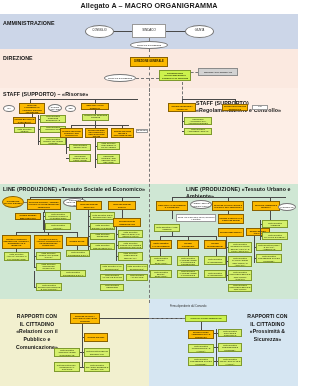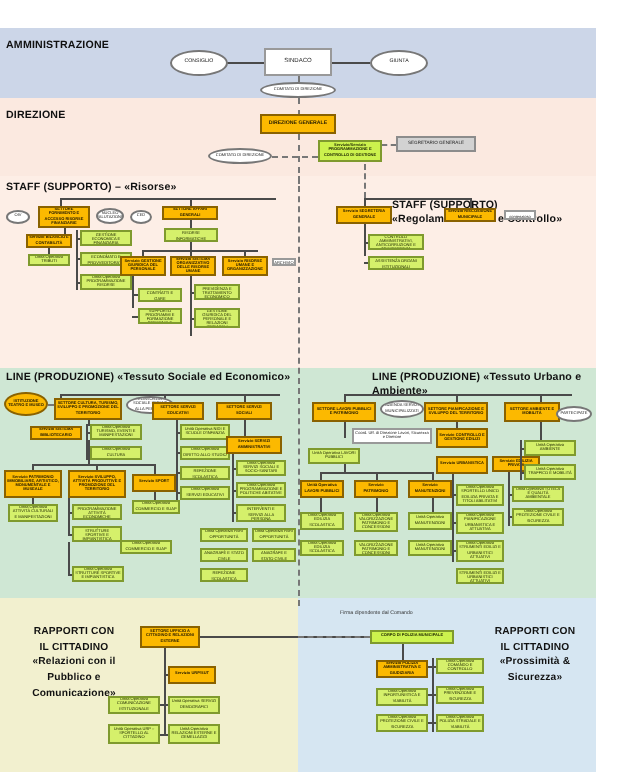--- a/index.html
+++ b/index.html
@@ -75,6 +75,7 @@
   <div class="band" id="band-citt-l"></div>
   <div class="band" id="band-citt-r"></div>
 
+  <div id="title">Allegato A – MACRO ORGANIGRAMMA</div>
 
   <div class="band-label" id="lbl-admin">AMMINISTRAZIONE</div>
   <div class="band-label" id="lbl-direzione">DIREZIONE</div>

